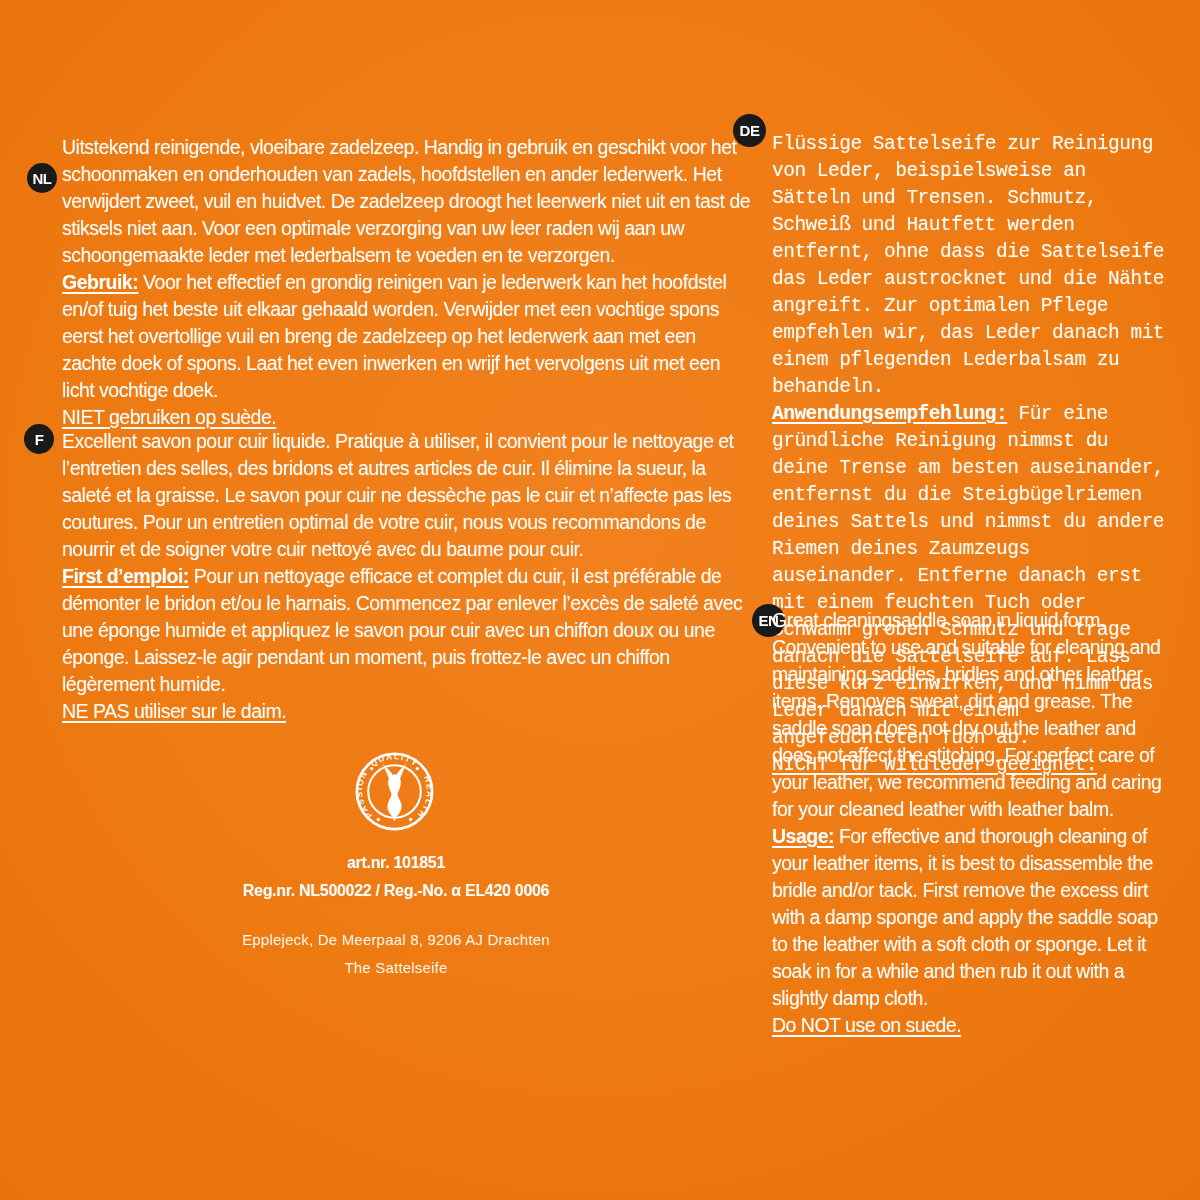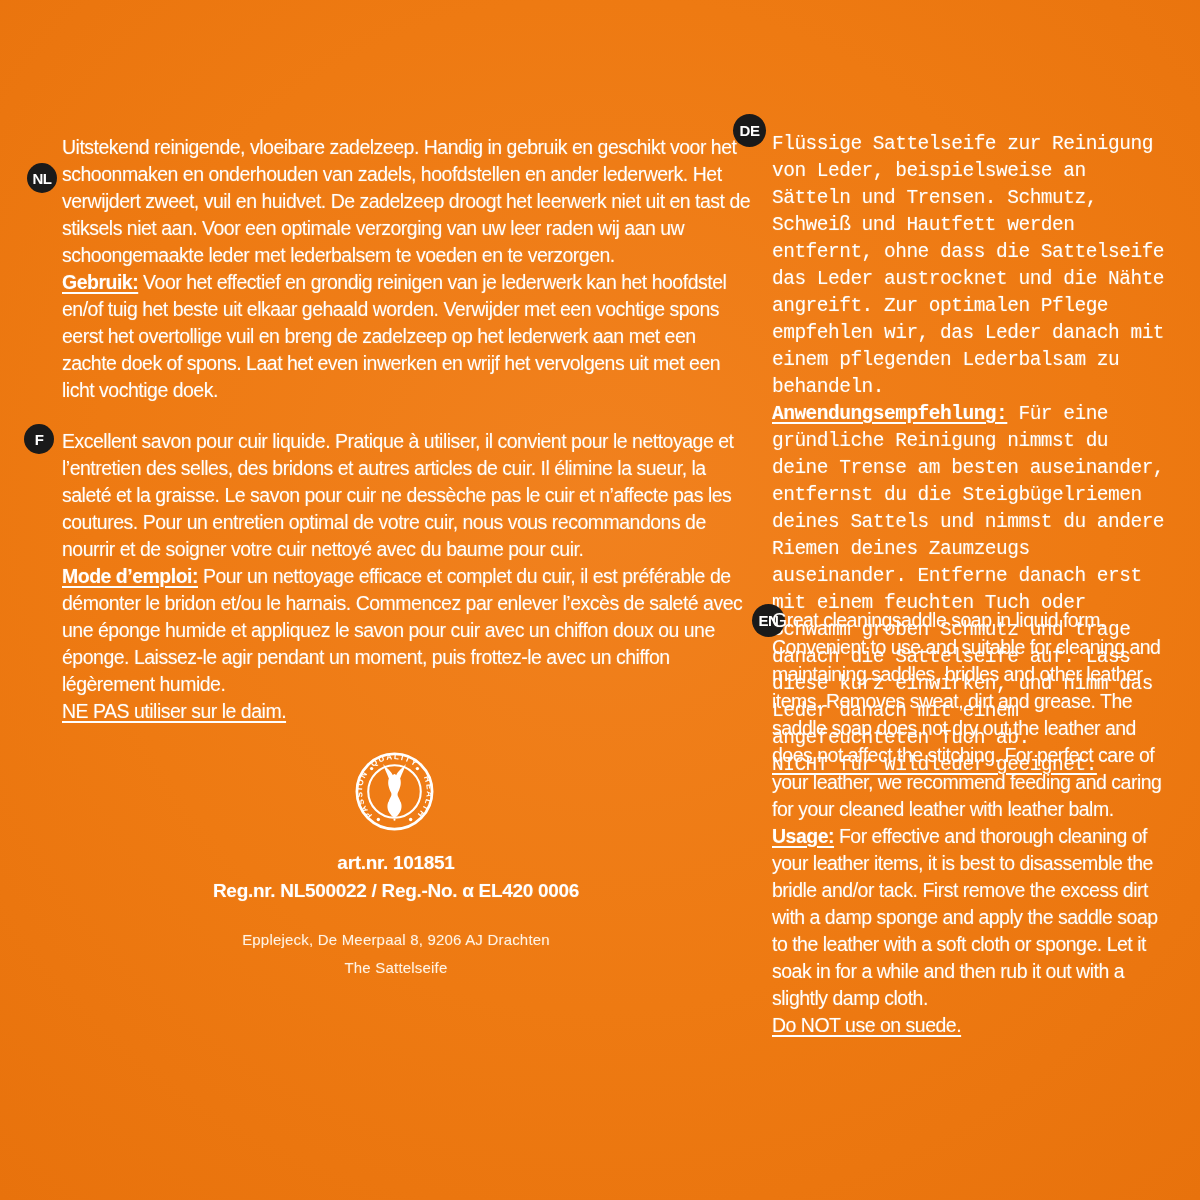--- a/index.html
+++ b/index.html
@@ -83,6 +83,7 @@
   <div class="text-col" style="left:62px; top:134px; width:692px;">
     <p>Uitstekend reinigende, vloeibare zadelzeep. Handig in gebruik en geschikt voor het schoonmaken en onderhouden van zadels, hoofdstellen en ander lederwerk. Het verwijdert zweet, vuil en huidvet. De zadelzeep droogt het leerwerk niet uit en tast de stiksels niet aan. Voor een optimale verzorging van uw leer raden wij aan uw schoongemaakte leder met lederbalsem te voeden en te verzorgen.</p>
     <p><span class="usage-label">Gebruik:</span> <span>Voor het effectief en grondig reinigen van je lederwerk kan het hoofdstel en/of tuig het beste uit elkaar gehaald worden. Verwijder met een vochtige spons eerst het overtollige vuil en breng de zadelzeep op het lederwerk aan met een zachte doek of spons. Laat het even inwerken en wrijf het vervolgens uit met een licht vochtige doek.</span></p>
+    <div class="warning" style="display:table;">NIET gebruiken op suède.</div>
   </div>
 
   <div class="badge small" style="left:24px; top:424px;">

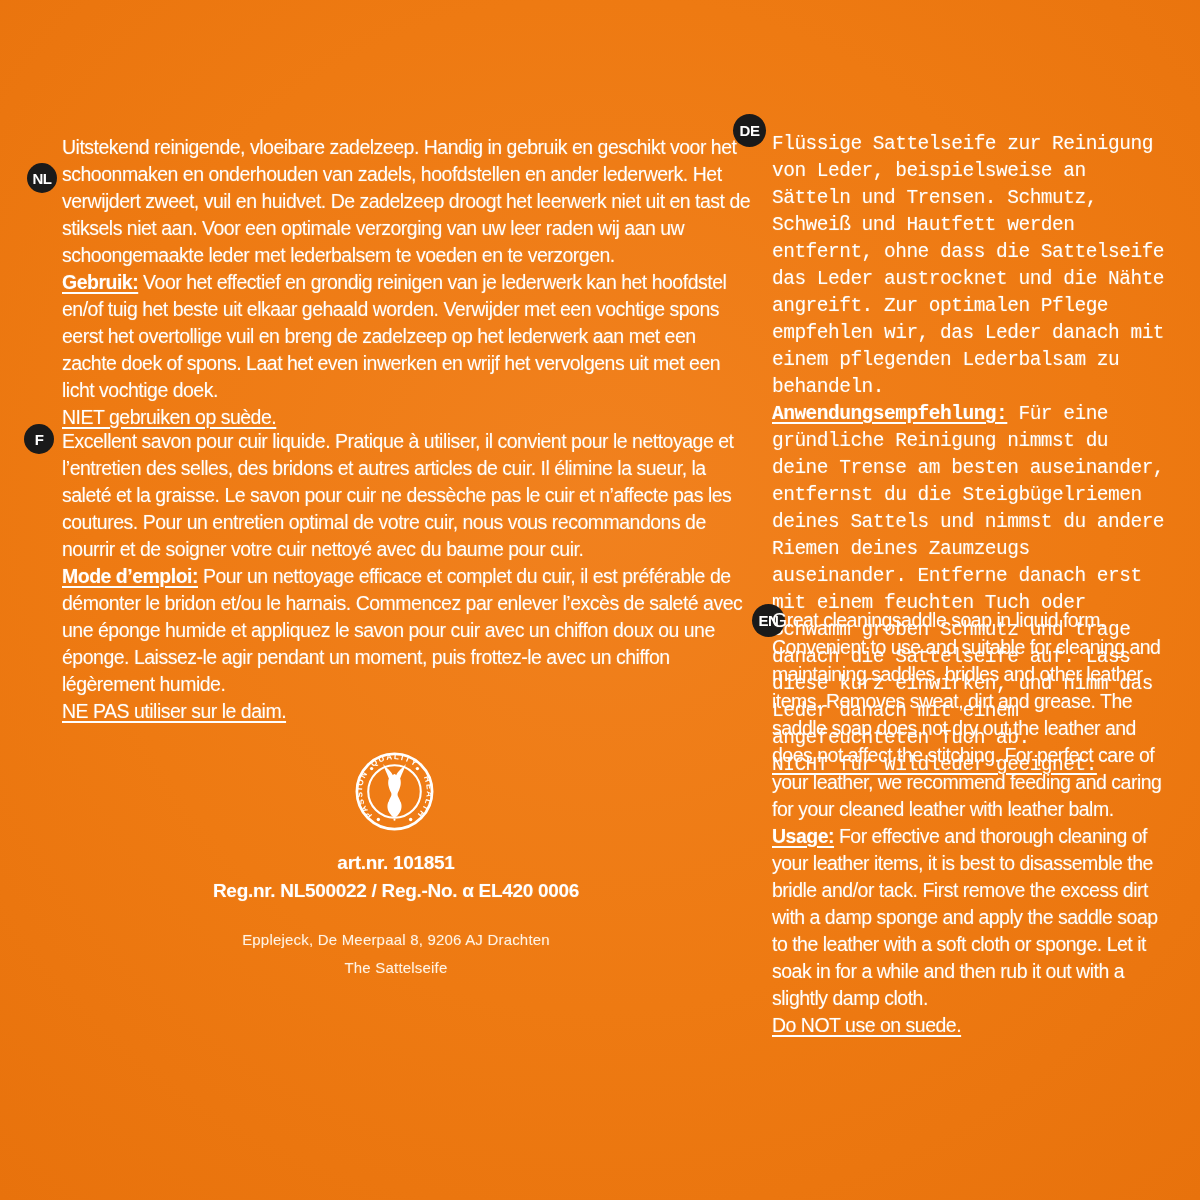--- a/index.html
+++ b/index.html
@@ -91,7 +91,7 @@
   </div>
   <div class="text-col" style="left:62px; top:428px; width:692px;">
     <p>Excellent savon pour cuir liquide. Pratique à utiliser, il convient pour le nettoyage et l’entretien des selles, des bridons et autres articles de cuir. Il élimine la sueur, la saleté et la graisse. Le savon pour cuir ne dessèche pas le cuir et n’affecte pas les coutures. Pour un entretien optimal de votre cuir, nous vous recommandons de nourrir et de soigner votre cuir nettoyé avec du baume pour cuir.</p>
-    <p><span class="usage-label">Mode d’emploi:</span> <span>Pour un nettoyage efficace et complet du cuir, il est préférable de démonter le bridon et/ou le harnais. Commencez par enlever l’excès de saleté avec une éponge humide et appliquez le savon pour cuir avec un chiffon doux ou une éponge. Laissez-le agir pendant un moment, puis frottez-le avec un chiffon légèrement humide.</span></p>
+    <p><span class="usage-label">First d’emploi:</span> <span>Pour un nettoyage efficace et complet du cuir, il est préférable de démonter le bridon et/ou le harnais. Commencez par enlever l’excès de saleté avec une éponge humide et appliquez le savon pour cuir avec un chiffon doux ou une éponge. Laissez-le agir pendant un moment, puis frottez-le avec un chiffon légèrement humide.</span></p>
     <div class="warning" style="display:table;">NE PAS utiliser sur le daim.</div>
   </div>
 

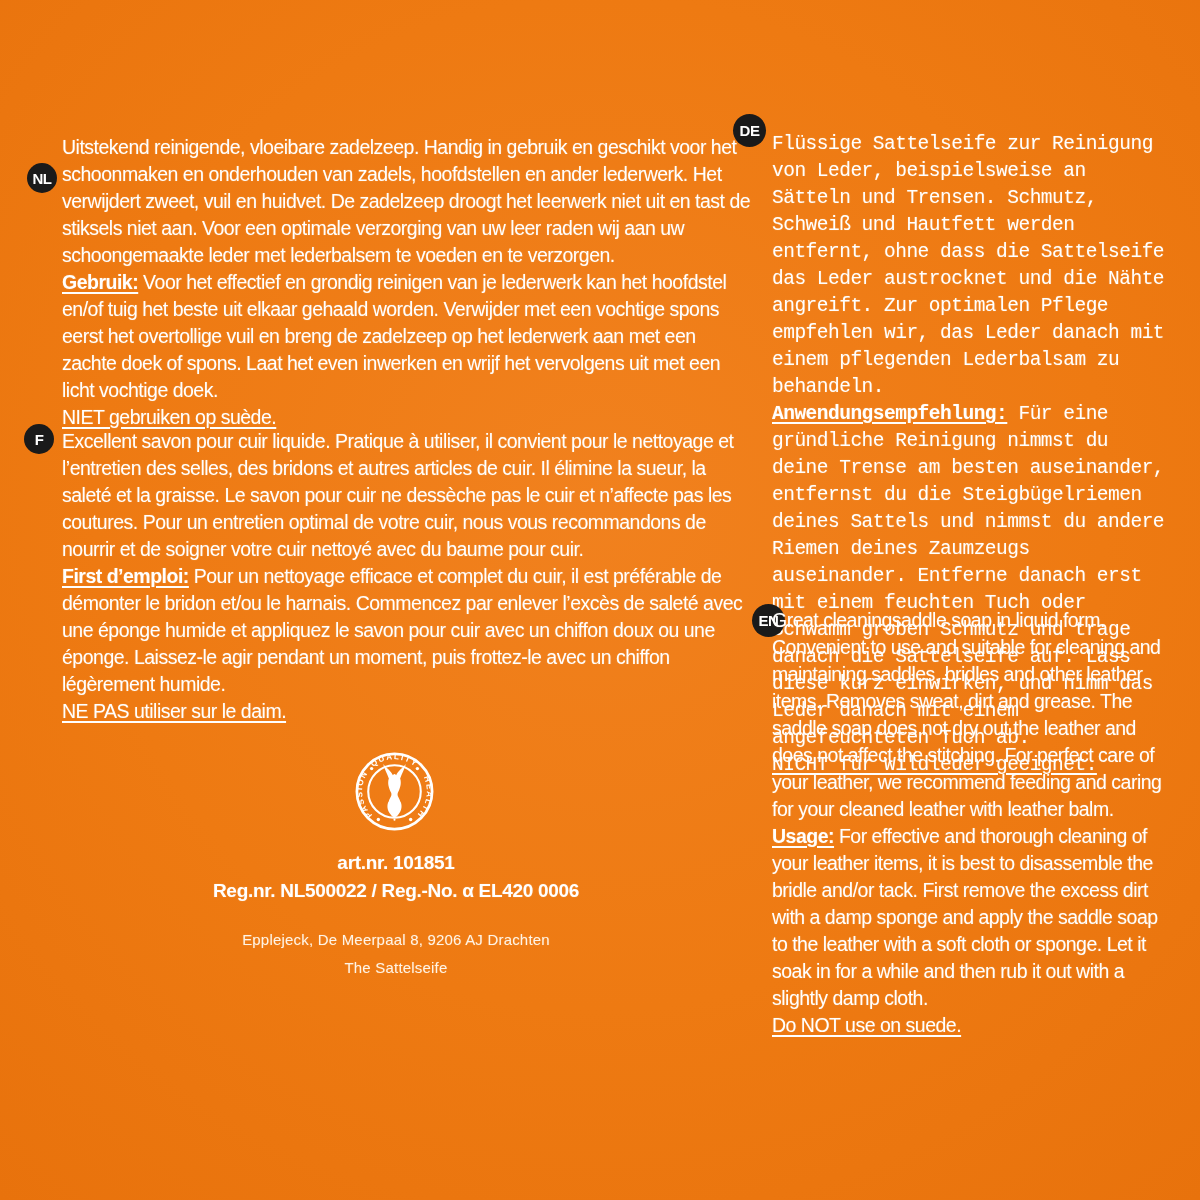--- a/index.html
+++ b/index.html
@@ -56,7 +56,7 @@
     left:62px; top:849px; width:668px;
     text-align:center;
     font-weight:bold;
-    font-size:19px;
+    font-size:16px;
     line-height:28px;
     letter-spacing:-0.3px;
     text-shadow:0 0 1.5px rgba(255,228,195,0.35);

